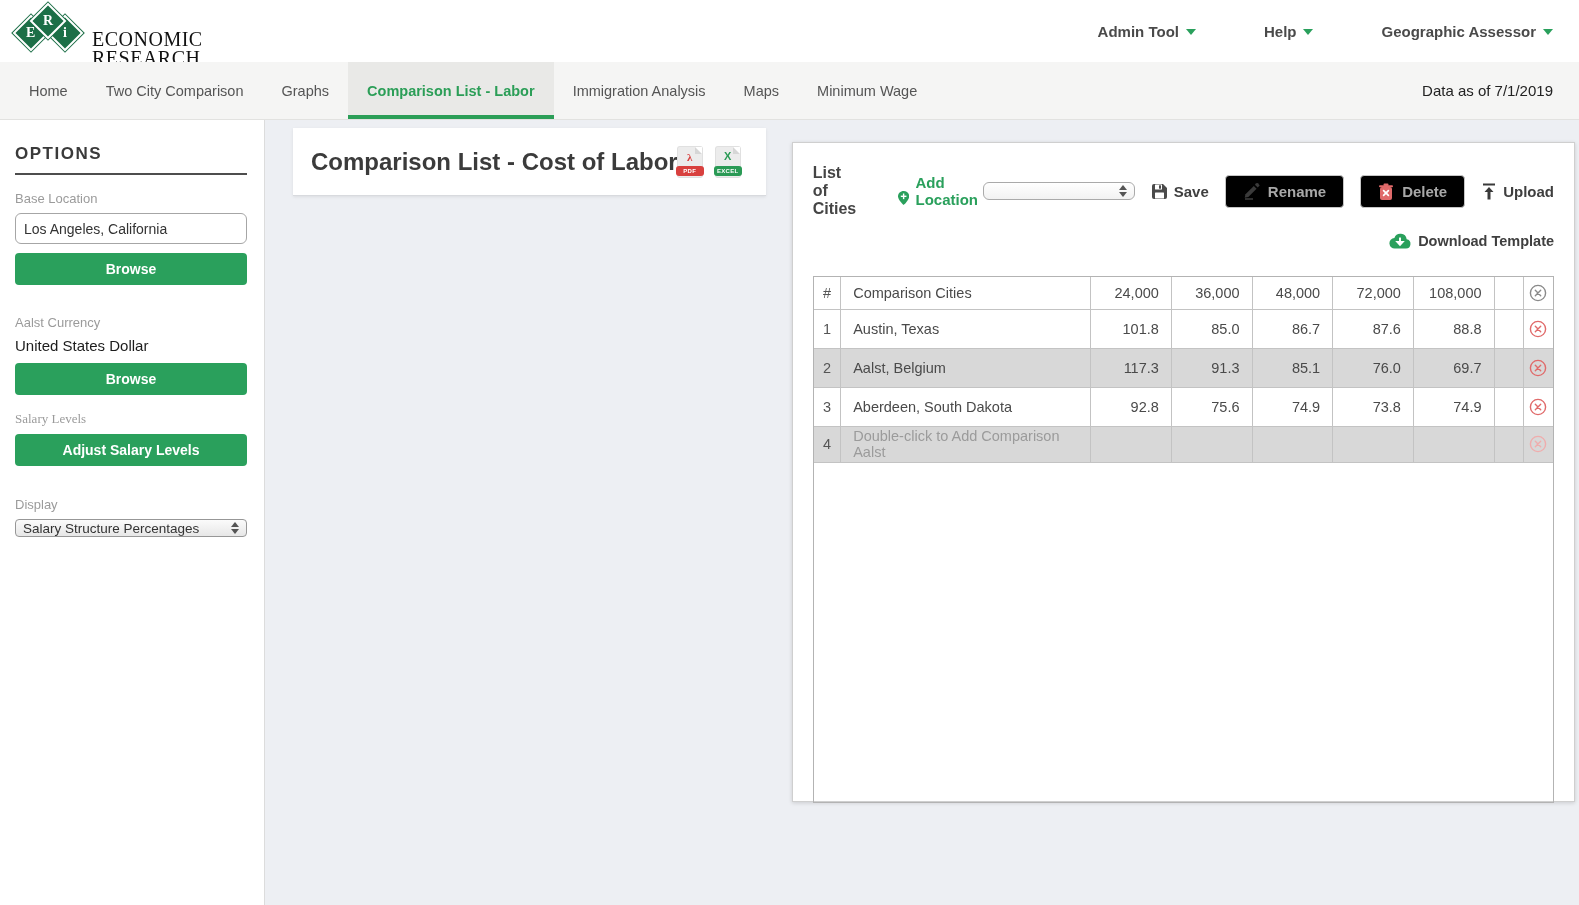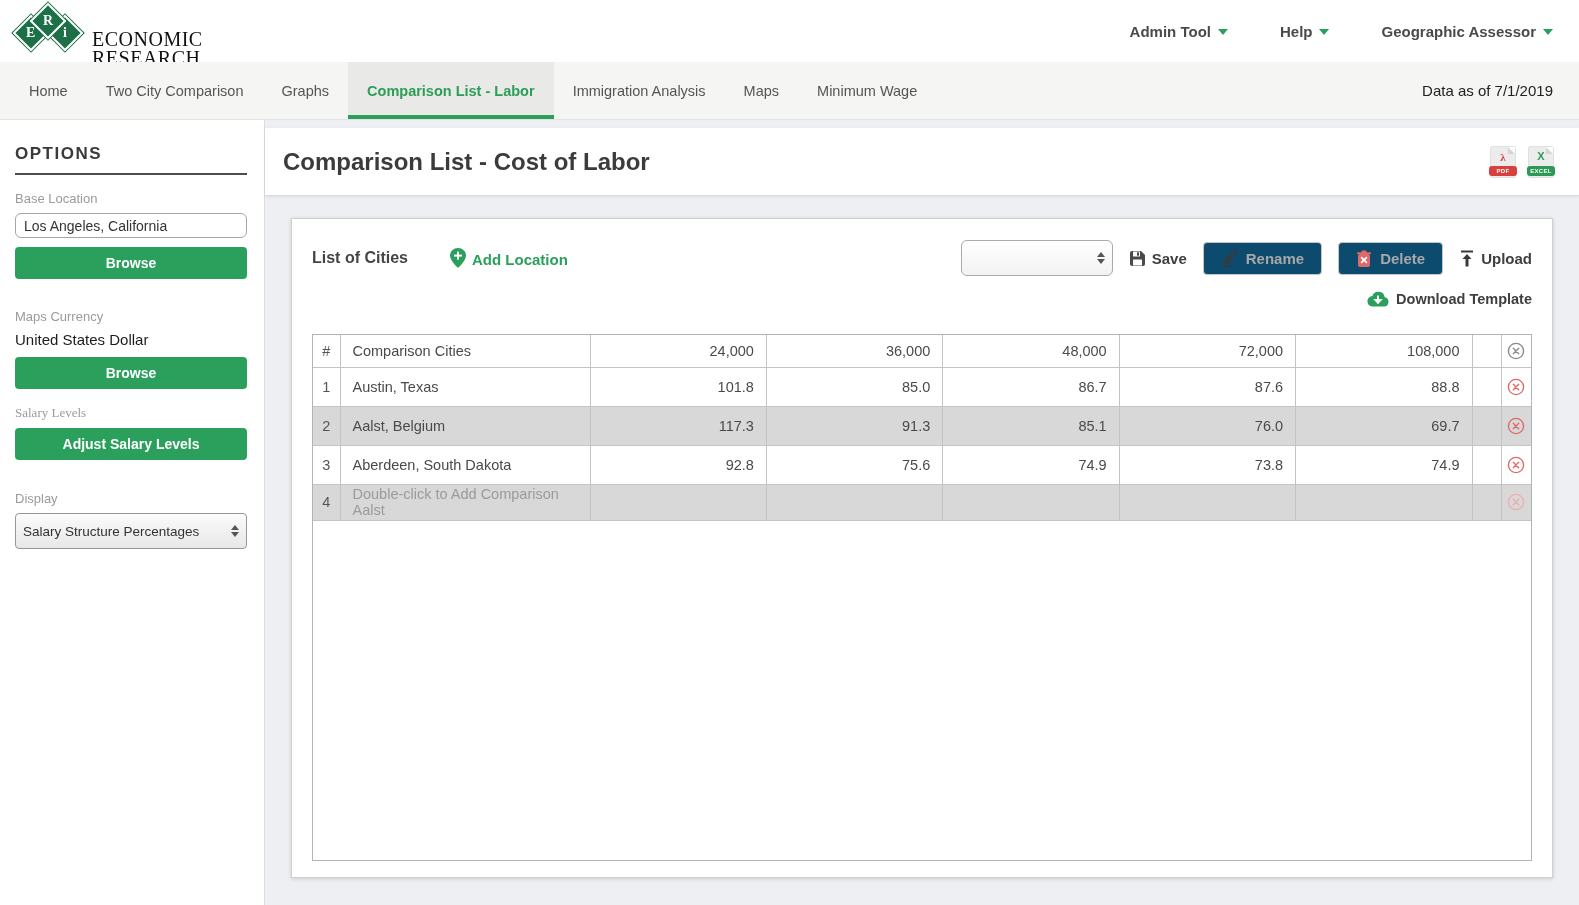--- a/index.html
+++ b/index.html
@@ -21,7 +21,7 @@
   .logo-line { font-family:"Liberation Serif", serif; font-size:20px; line-height:19px; color:#111; letter-spacing:0.5px; }
   .logo-inst { font-family:"Liberation Serif", serif; font-size:10.5px; letter-spacing:4.5px; color:#111; margin-top:2px; }
 
-  .top-menus { margin-left:auto; display:flex; gap:52px; }
+  .top-menus { margin-left:auto; display:flex; gap:68px; }
   .top-menu { display:flex; align-items:center; gap:7px; font-size:15px; font-weight:bold; color:#4a4a4a; cursor:pointer; }
   .caret-down { width:0; height:0; border-left:5px solid transparent; border-right:5px solid transparent; border-top:6px solid #2aa05c; margin-top:2px; }
 

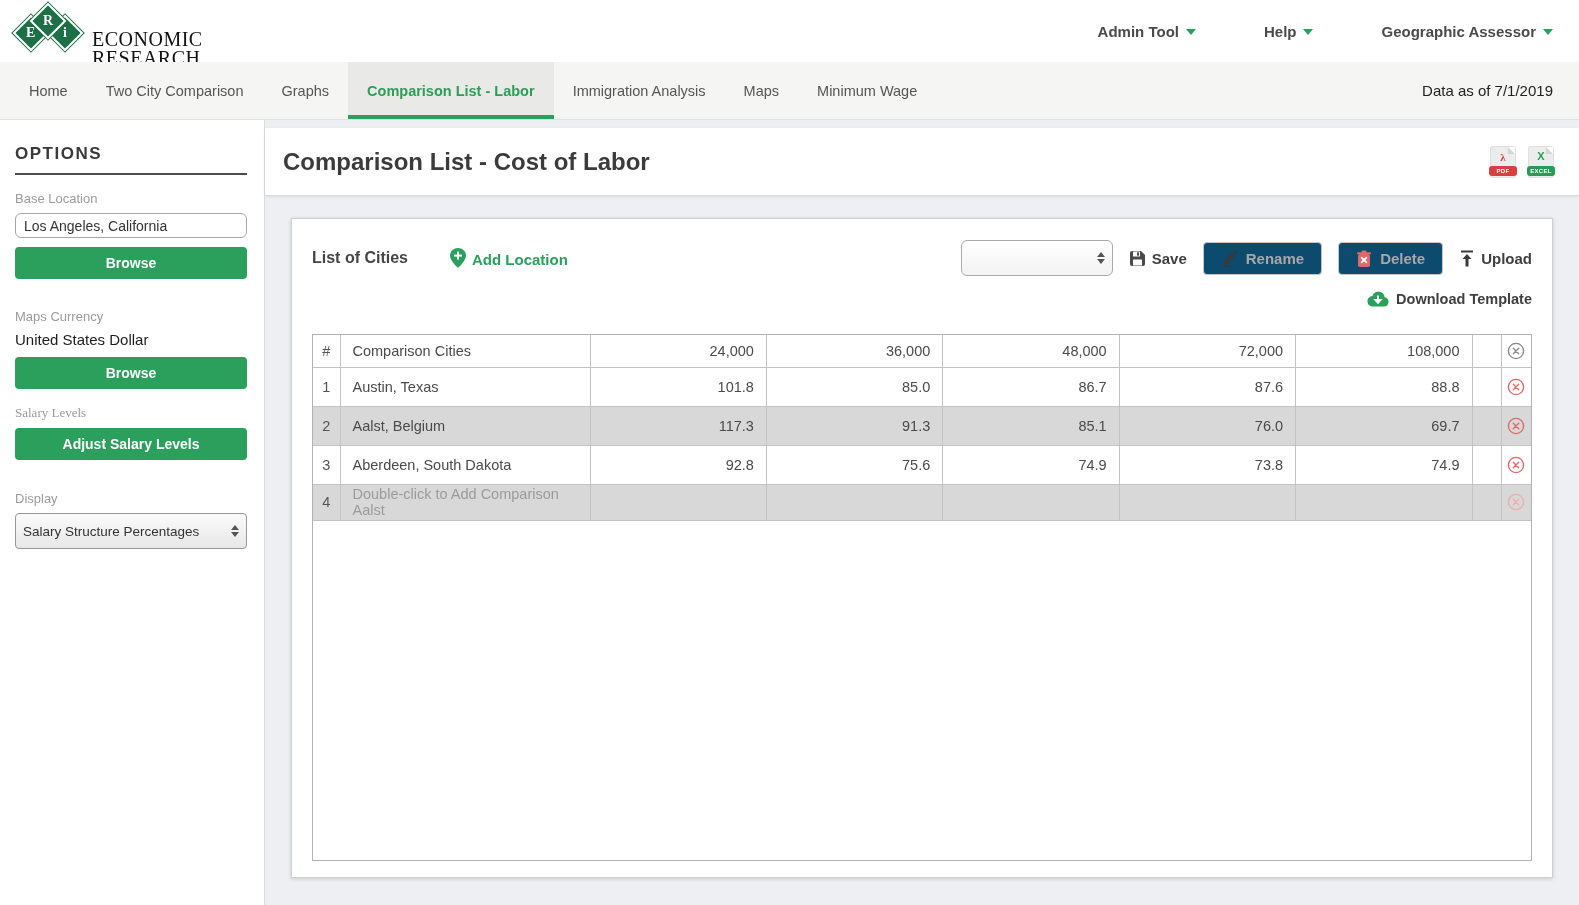--- a/index.html
+++ b/index.html
@@ -48,7 +48,7 @@
   .stepper .dn { width:0; height:0; border-left:4px solid transparent; border-right:4px solid transparent; border-top:5px solid #555; }
 
   
-  .main { flex:1; background:#edeff3; display:flex; flex-direction:column; min-width:0; }
+  .main { flex:1; background:#edeff3; display:flex; flex-direction:row; min-width:0;padding-left:28px; }
   .title-band { margin-top:8px; background:#fff; height:68px; display:flex; align-items:center; padding:0 26px 0 18px; border-bottom:1px solid #d8dade; box-shadow:0 1px 3px rgba(0,0,0,0.08); flex:none; }
   .page-title { font-size:24px; font-weight:bold; color:#3b3b3b; }
   .export-icons { margin-left:auto; display:flex; gap:14px; }

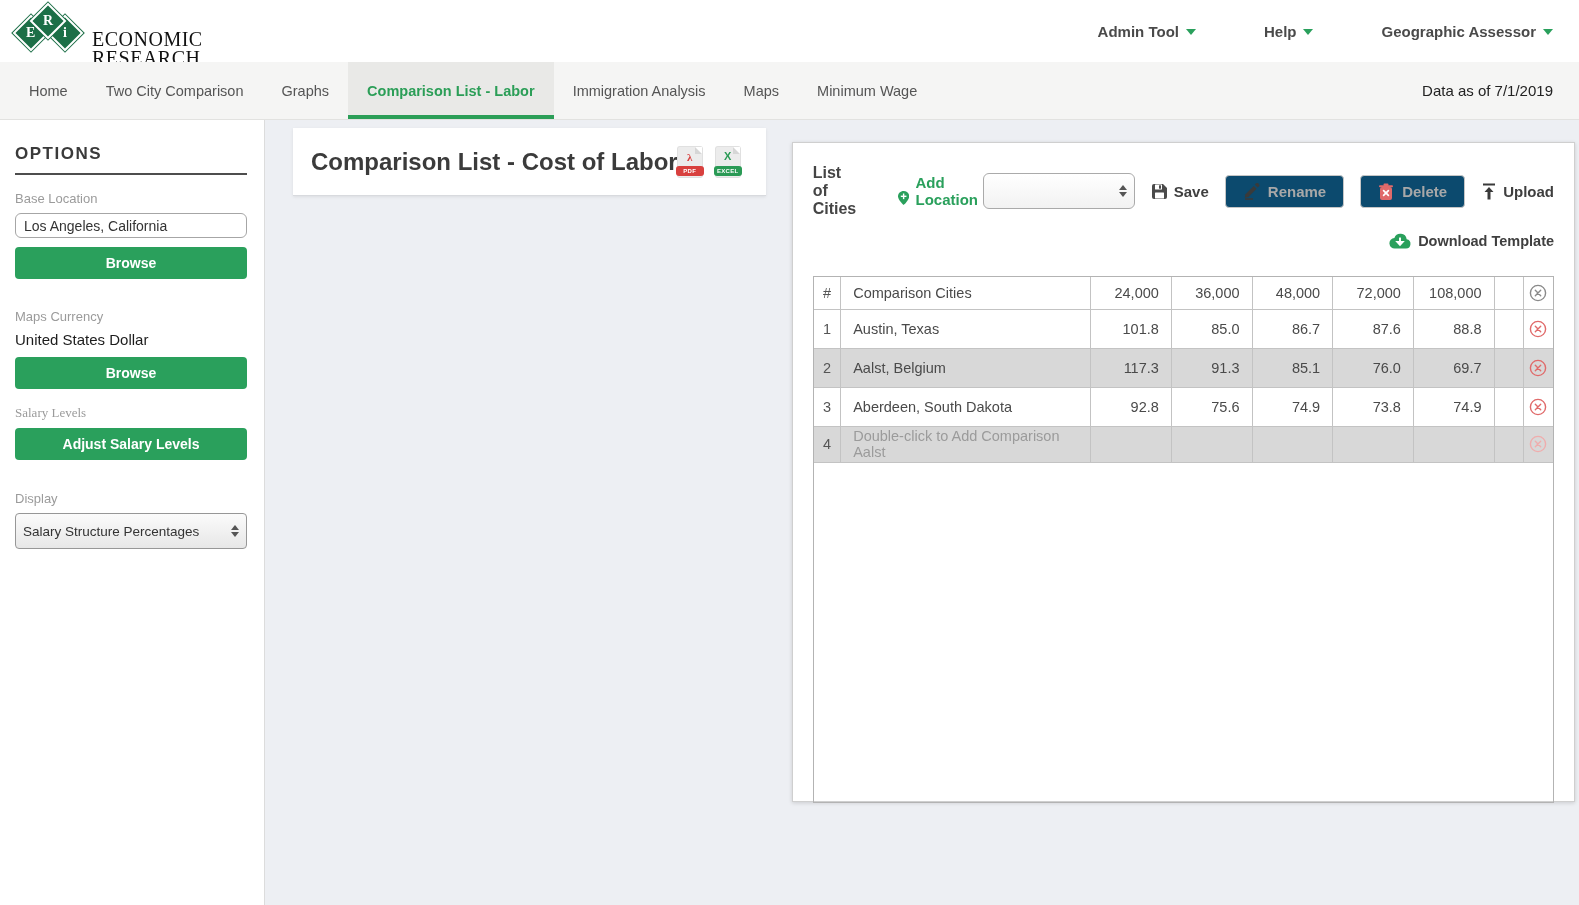--- a/index.html
+++ b/index.html
@@ -70,7 +70,7 @@
   .toolbar-right { margin-left:auto; display:flex; align-items:center; gap:16px; }
   .toolbar-select { width:152px; }
   .icon-text-btn { display:flex; align-items:center; gap:6px; font-size:15px; font-weight:bold; color:#3f3f3f; cursor:pointer; background:none; border:none; font-family:"Liberation Sans", sans-serif; }
-  .btn-disabled { background:#0c4a6e; border:1px solid #c6c6c6; border-radius:4px; padding:7px 17px; display:flex; align-items:center; gap:8px; font-size:15px; font-weight:bold; color:#a8a8a8; cursor:default; font-family:"Liberation Sans", sans-serif; }
+  .btn-disabled { background:#000000; border:1px solid #c6c6c6; border-radius:4px; padding:7px 17px; display:flex; align-items:center; gap:8px; font-size:15px; font-weight:bold; color:#a8a8a8; cursor:default; font-family:"Liberation Sans", sans-serif; }
   .download-row { display:flex; justify-content:flex-end; margin-top:15px; }
   .download-template { display:flex; align-items:center; gap:7px; font-size:14.5px; font-weight:bold; color:#3f3f3f; cursor:pointer; }
 

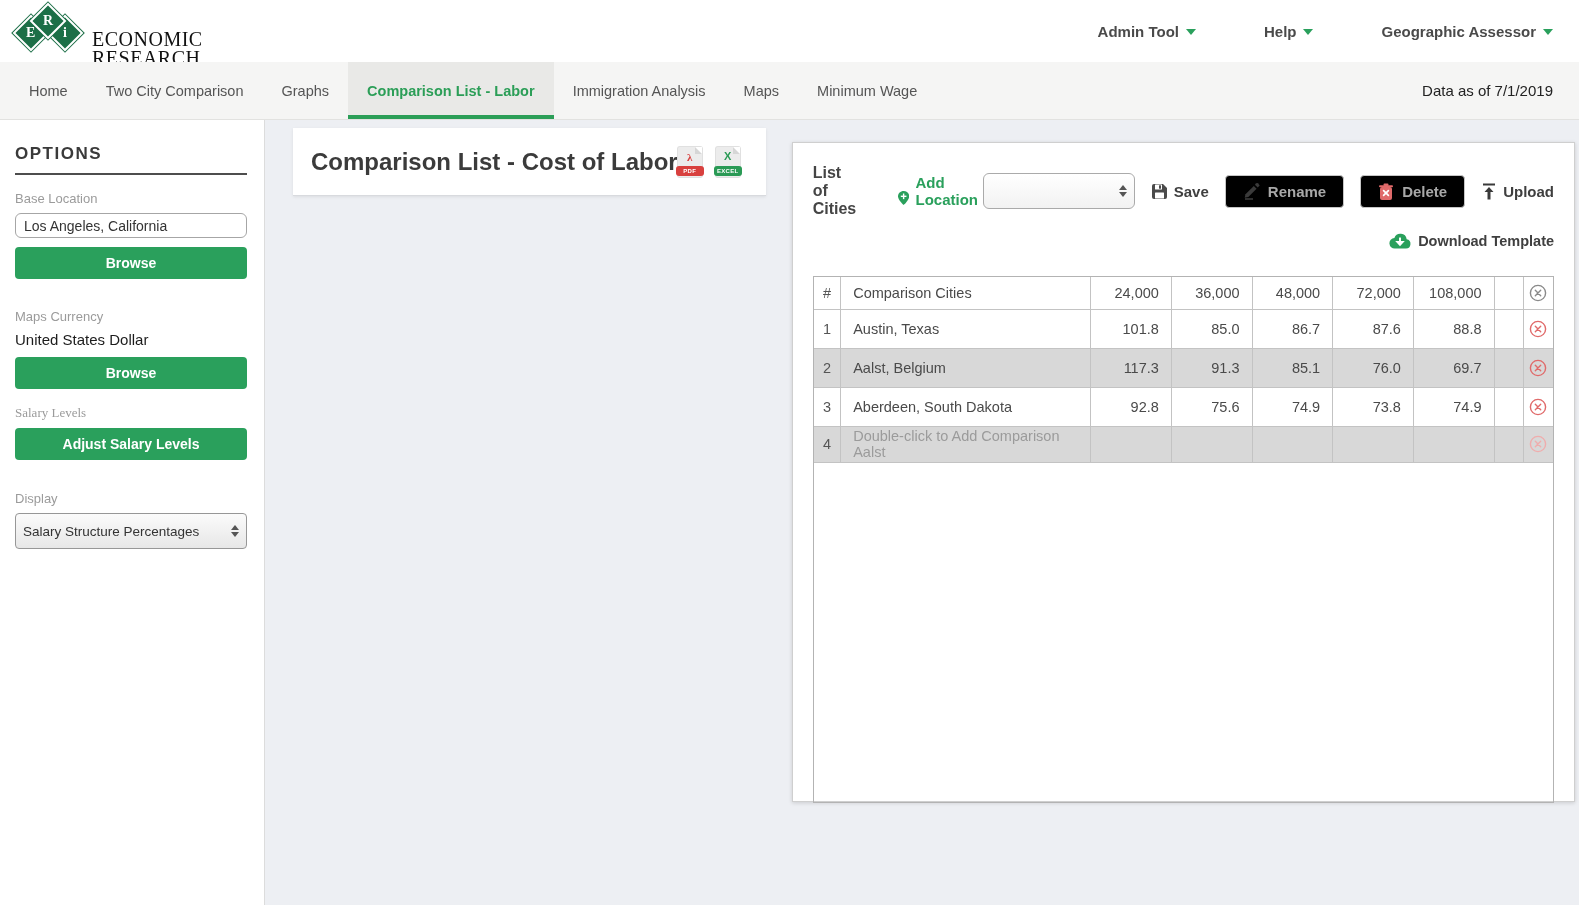--- a/index.html
+++ b/index.html
@@ -38,7 +38,7 @@
   .sidebar { width:265px; flex:none; background:#fff; border-right:1px solid #dcdcdc; padding:24px 17px 0 15px; }
   .options-title { font-size:17px; font-weight:bold; letter-spacing:1.5px; color:#3a3a3a; padding-bottom:9px; border-bottom:2px solid #4d4d4d; }
   .side-label { font-size:13px; color:#9b9b9b; margin-top:16px; margin-bottom:7px; }
-  .side-input { width:100%; height:25px; border:1px solid #a6a6a6; border-radius:6px; padding:0 8px; font-size:14px; color:#333; font-family:"Liberation Sans", sans-serif; background:#fff; }
+  .side-input { width:100%; height:31px; border:1px solid #a6a6a6; border-radius:6px; padding:0 8px; font-size:14px; color:#333; font-family:"Liberation Sans", sans-serif; background:#fff; }
   .btn-green { display:block; width:100%; background:#2aa05c; color:#fff; border:none; border-radius:4px; height:32px; font-size:14px; font-weight:bold; margin-top:9px; cursor:pointer; font-family:"Liberation Sans", sans-serif; }
   .side-value { font-size:15px; color:#1c1c1c; margin-top:2px; }
   .fake-select { height:36px; border:1px solid #979797; border-radius:4px; background:linear-gradient(#fbfbfb,#e7e7e7); display:flex; align-items:center; padding:0 7px; font-size:13.5px; color:#333; cursor:pointer; }

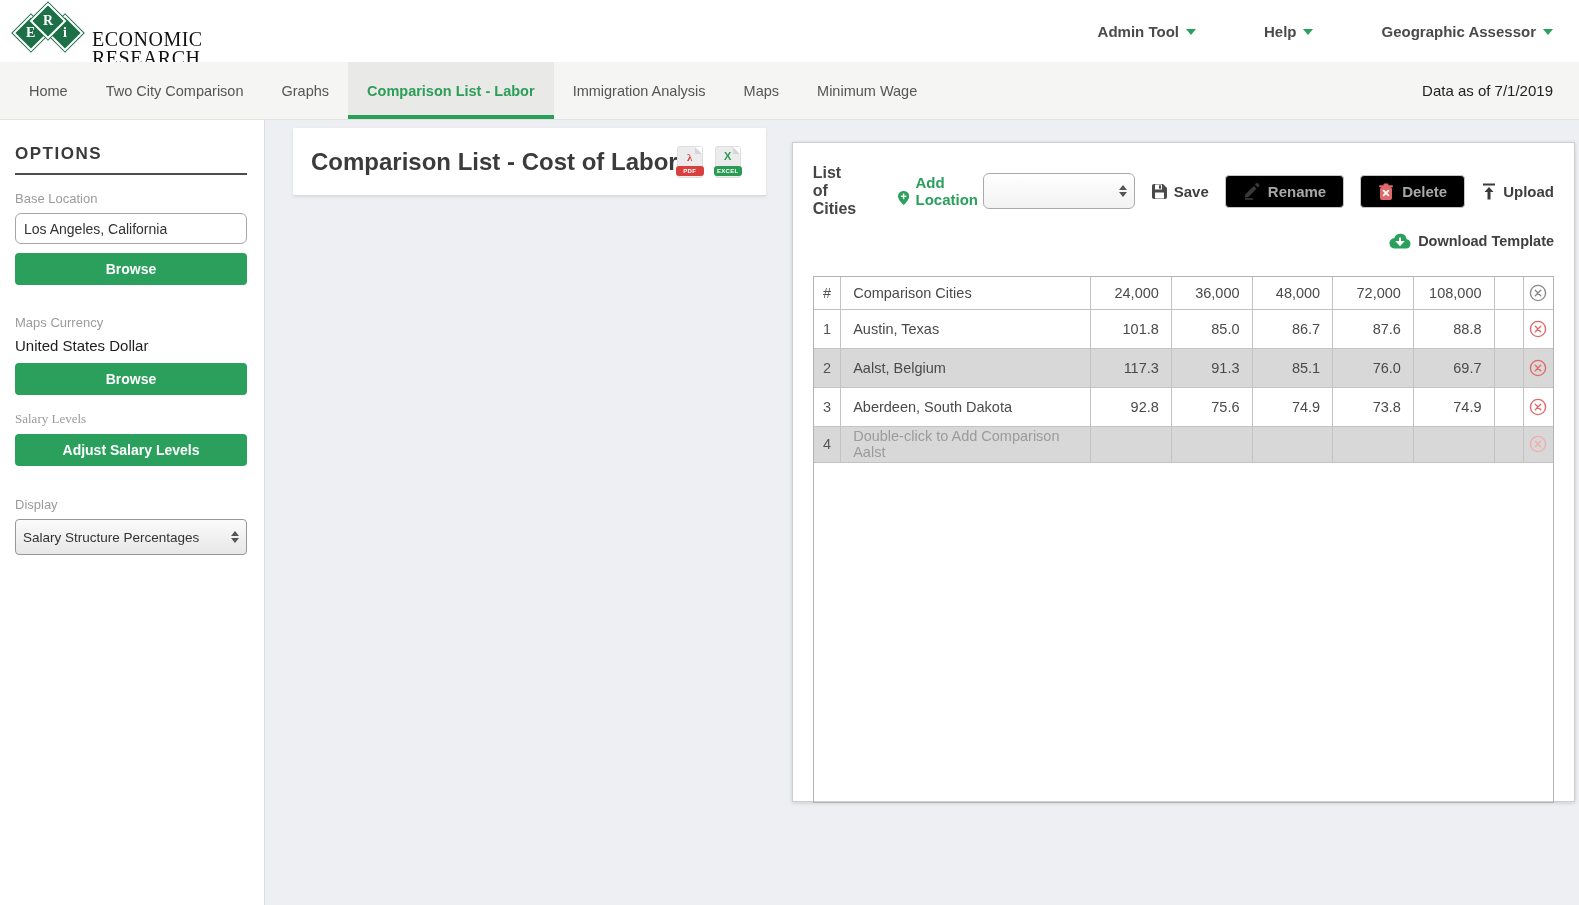--- a/index.html
+++ b/index.html
@@ -152,7 +152,7 @@
       <input class="side-input" type="text" value="Los Angeles, California" style="">
       <button class="btn-green">Browse</button>
 
-      <div class="side-label" style="margin-top:30px;">Maps Currency</div>
+      <div class="side-label" style="margin-top:30px;">Aalst Currency</div>
       <div class="side-value">United States Dollar</div>
       <button class="btn-green">Browse</button>
 

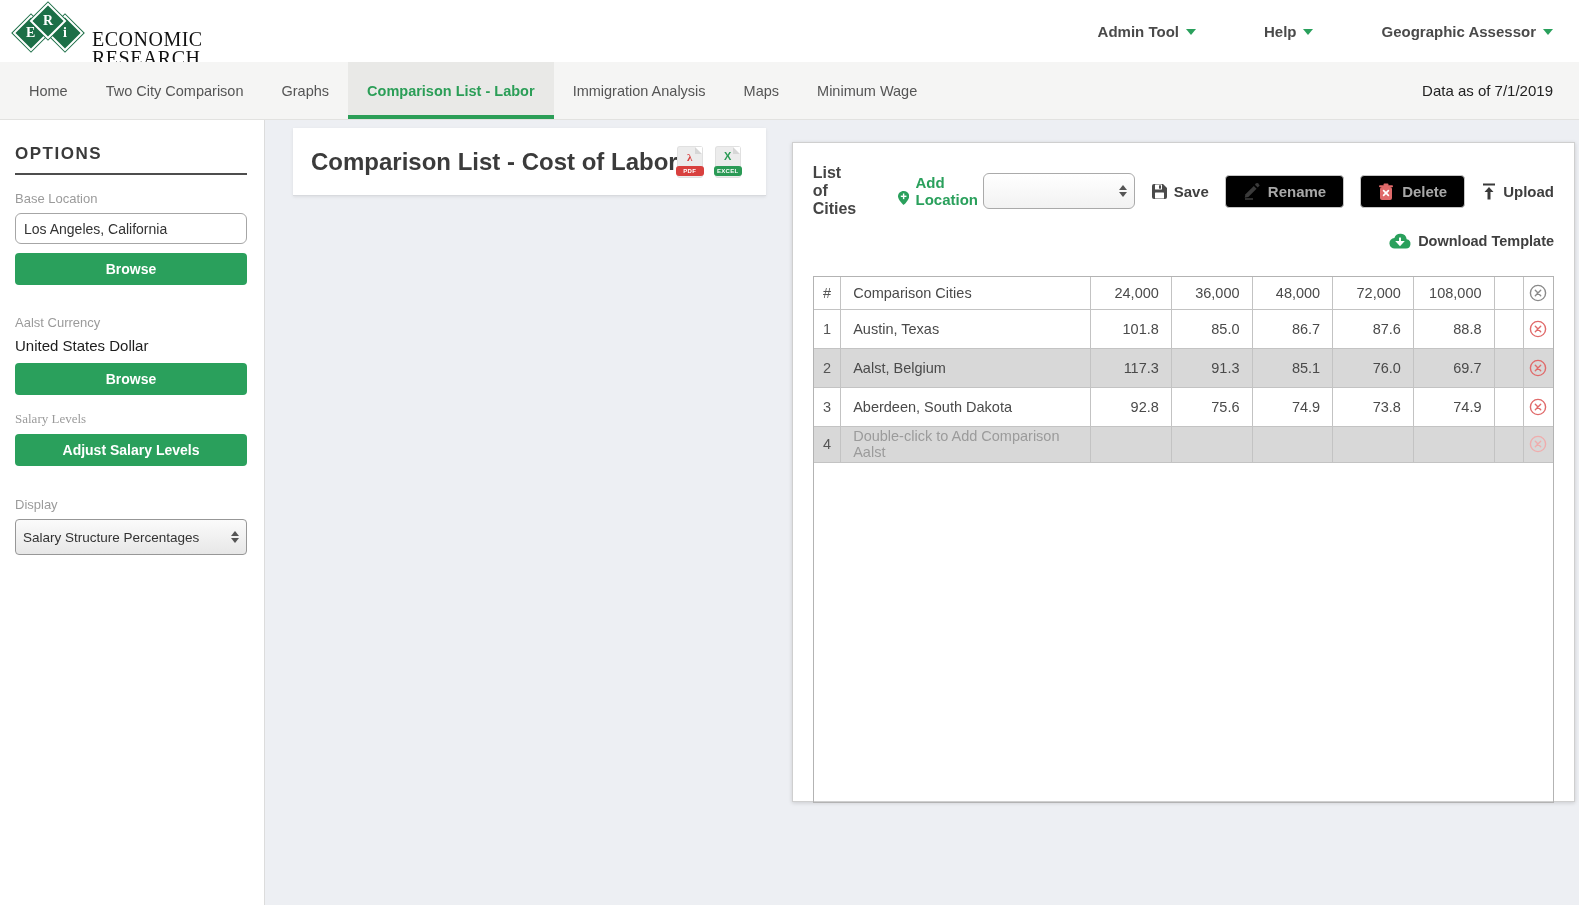--- a/index.html
+++ b/index.html
@@ -41,7 +41,7 @@
   .side-input { width:100%; height:31px; border:1px solid #a6a6a6; border-radius:6px; padding:0 8px; font-size:14px; color:#333; font-family:"Liberation Sans", sans-serif; background:#fff; }
   .btn-green { display:block; width:100%; background:#2aa05c; color:#fff; border:none; border-radius:4px; height:32px; font-size:14px; font-weight:bold; margin-top:9px; cursor:pointer; font-family:"Liberation Sans", sans-serif; }
   .side-value { font-size:15px; color:#1c1c1c; margin-top:2px; }
-  .fake-select { height:36px; border:1px solid #979797; border-radius:4px; background:linear-gradient(#fbfbfb,#e7e7e7); display:flex; align-items:center; padding:0 7px; font-size:13.5px; color:#333; cursor:pointer; }
+  .fake-select { height:18px; border:1px solid #979797; border-radius:4px; background:linear-gradient(#fbfbfb,#e7e7e7); display:flex; align-items:center; padding:0 7px; font-size:13.5px; color:#333; cursor:pointer; }
   .fake-select .sel-text { flex:1; white-space:nowrap; overflow:hidden; }
   .stepper { display:flex; flex-direction:column; gap:2px; align-items:center; margin-left:6px; }
   .stepper .up { width:0; height:0; border-left:4px solid transparent; border-right:4px solid transparent; border-bottom:5px solid #555; }

